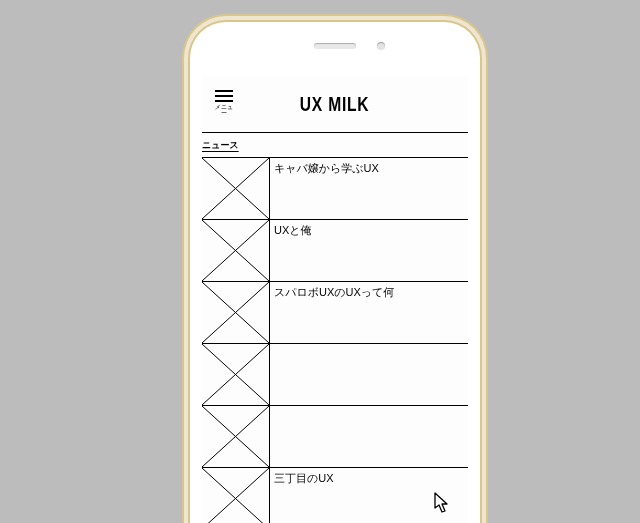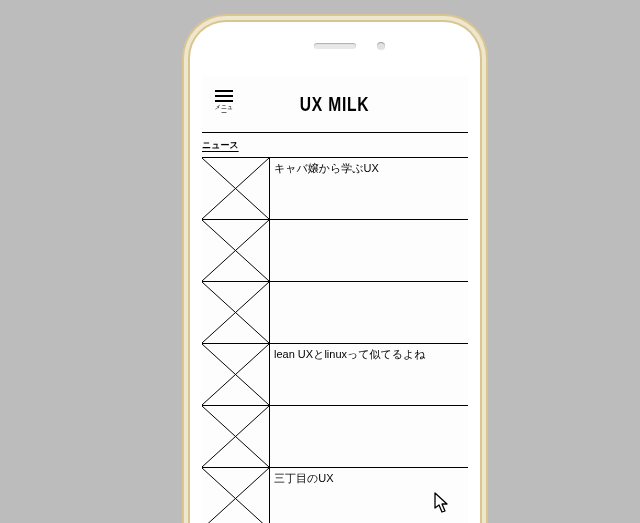--- a/index.html
+++ b/index.html
@@ -173,6 +173,7 @@
               <line x1="68" y1="0" x2="0" y2="62" stroke="#000" stroke-width="1"></line>
             </svg>
           </div>
+          <div class="row-body">UXと俺</div>
         </div>
         <div class="row">
           <div class="thumb">

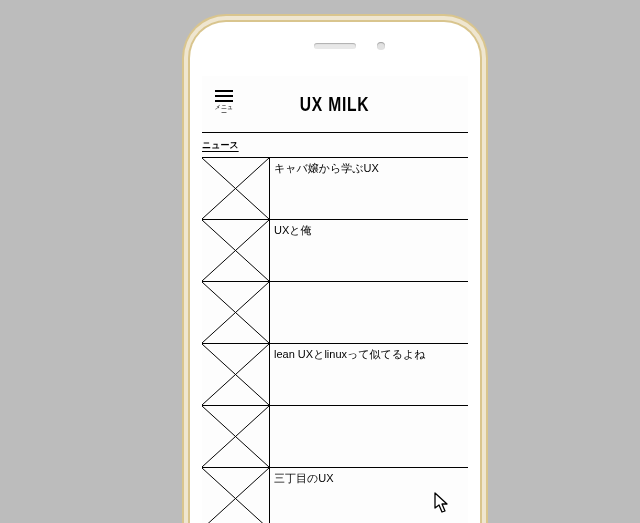--- a/index.html
+++ b/index.html
@@ -182,6 +182,7 @@
               <line x1="68" y1="0" x2="0" y2="62" stroke="#000" stroke-width="1"></line>
             </svg>
           </div>
+          <div class="row-body">スパロボUXのUXって何</div>
         </div>
         <div class="row">
           <div class="thumb">

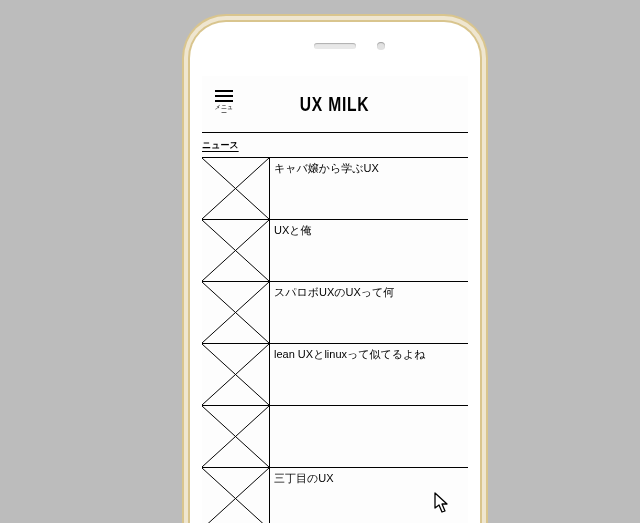--- a/index.html
+++ b/index.html
@@ -191,7 +191,6 @@
               <line x1="68" y1="0" x2="0" y2="62" stroke="#000" stroke-width="1"></line>
             </svg>
           </div>
-          <div class="row-body">lean UXとlinuxって似てるよね</div>
         </div>
         <div class="row">
           <div class="thumb">

